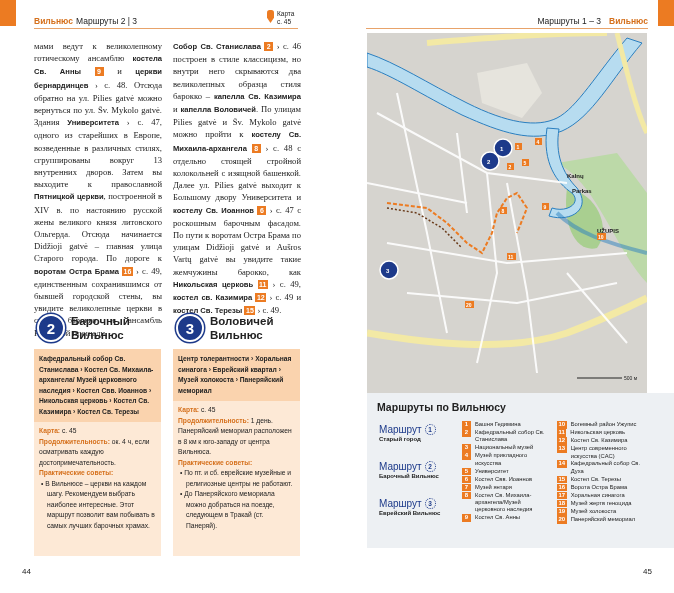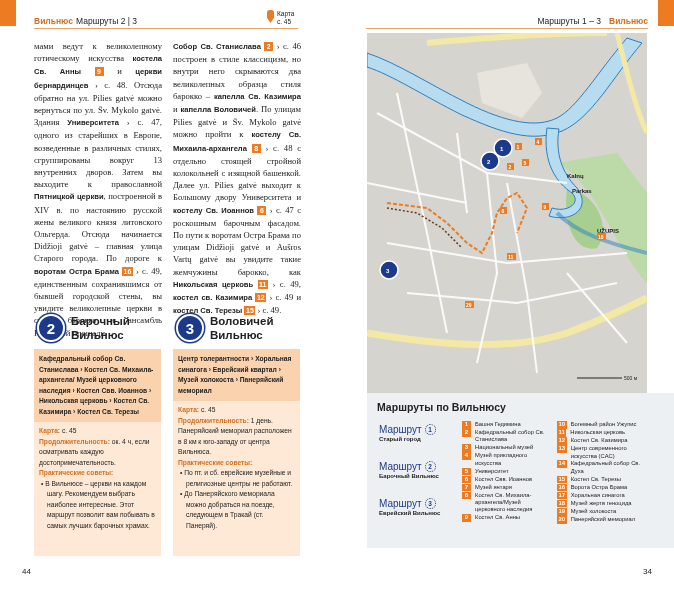--- a/index.html
+++ b/index.html
@@ -58,7 +58,7 @@
 </div>
 
 <div class="col col1">
-  <span>мами ведут к великолепному готическому искусства </span><span class="b">костела Св. Анны</span>
+  <span>мами ведут к великолепному готическому ансамблю </span><span class="b">костела Св. Анны</span>
   <span class="num">9</span><span> и </span><span class="b">церкви бернардинцев</span><span> › с. 48. Отсюда обратно на ул. Pilies gatvė можно вернуться по ул. Šv. Mykolo gatvė. Здания </span><span class="b">Университета</span><span> › с. 47, одного из старейших в Европе, возведенные в различных стилях, сгруппированы вокруг 13 внутренних дворов. Затем вы выходите к православной </span><span class="b">Пятницкой церкви</span><span>, построенной в XIV в. по настоянию русской жены великого князя литовского Ольгерда. Отсюда начинается Didžioji gatvė – главная улица Старого города. По дороге к </span><span class="b">воротам Остра Брама</span>
   <span class="num">16</span><span> › с. 49, единственным сохранившимся от бывшей городской стены, вы увидите великолепные церкви в стиле барокко и ансамбль Ратушной площади.</span>
 </div>

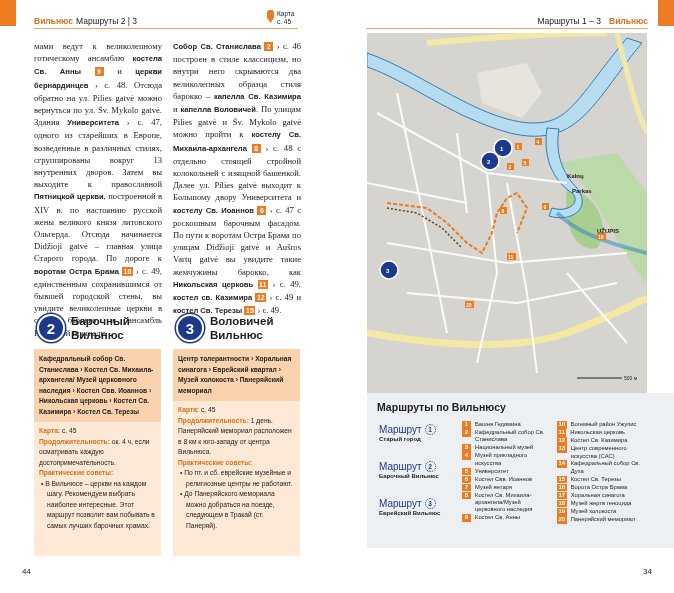--- a/index.html
+++ b/index.html
@@ -284,6 +284,6 @@
   </div>
 </div>
 
-<div class="pg" style="left:643px">34</div>
+<div class="pg" style="left:643px">45</div>
 
 </body></html>

